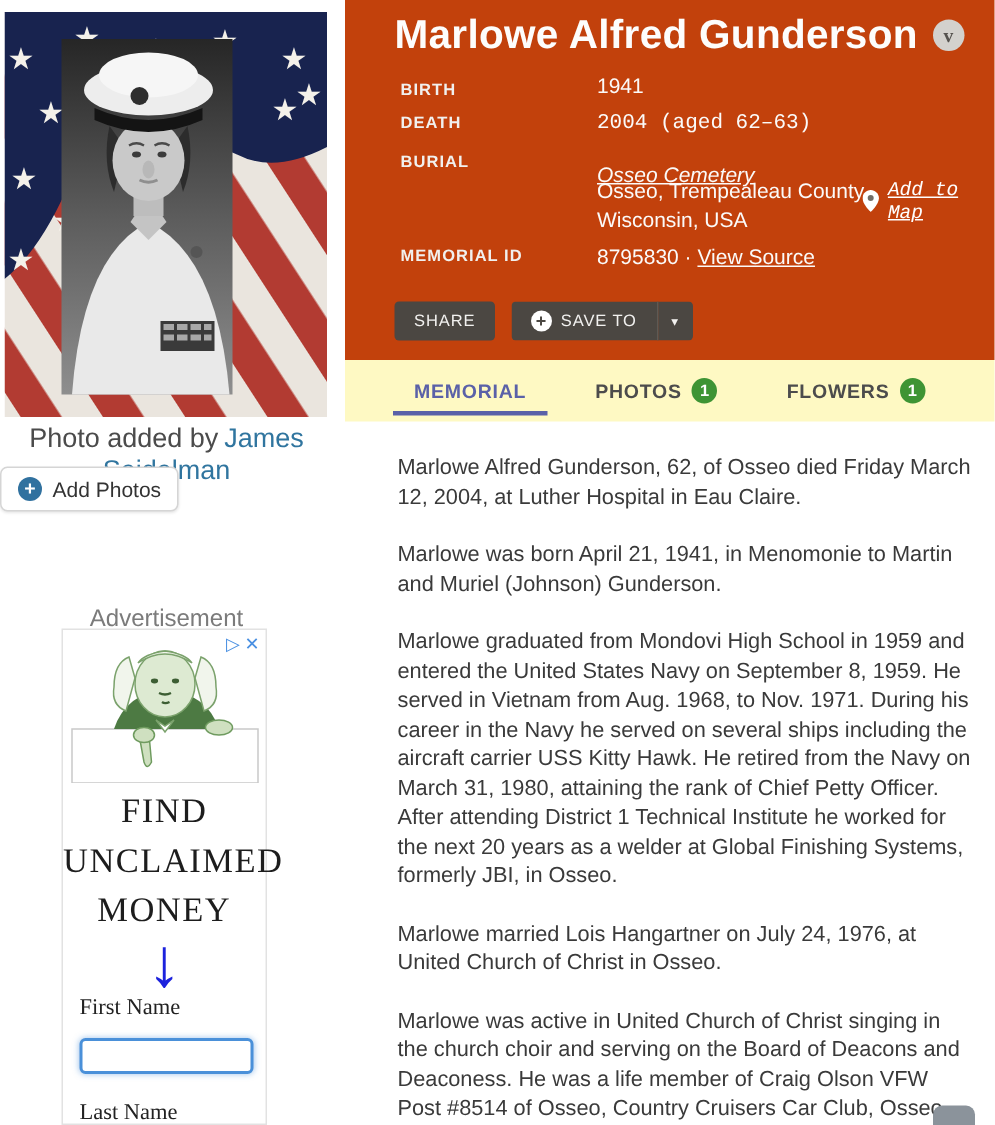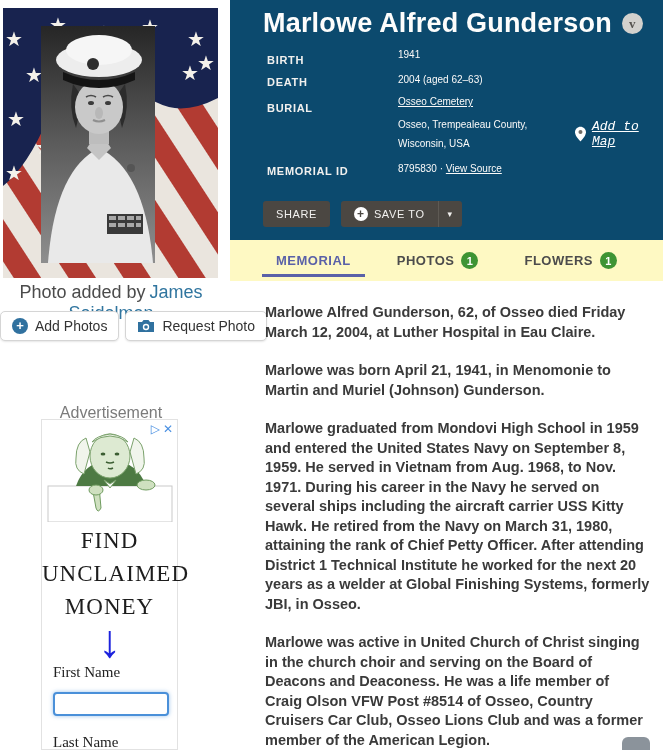--- a/index.html
+++ b/index.html
@@ -32,7 +32,7 @@
   .ad-input{position:absolute;left:11px;top:272px;width:104px;height:20px;border:2px solid #4a90d9;
     border-radius:4px;box-shadow:0 0 4px rgba(74,144,217,.55);outline:none;font-size:14px;padding:0 4px;}
   
-  .gray-panel{left:230px;top:0;width:433px;height:240px;background:#0c4a6e;color:#fff;}
+  .gray-panel{left:230px;top:0;width:433px;height:240px;background:#c2410c;color:#fff;}
   .g-title{position:absolute;left:33px;top:8px;font-size:27px;font-weight:700;color:#fdfdfc;
     letter-spacing:.2px;white-space:nowrap;}
   .vbadge{display:inline-block;width:21px;height:21px;border-radius:50%;background:#d3d1cd;color:#55524e;

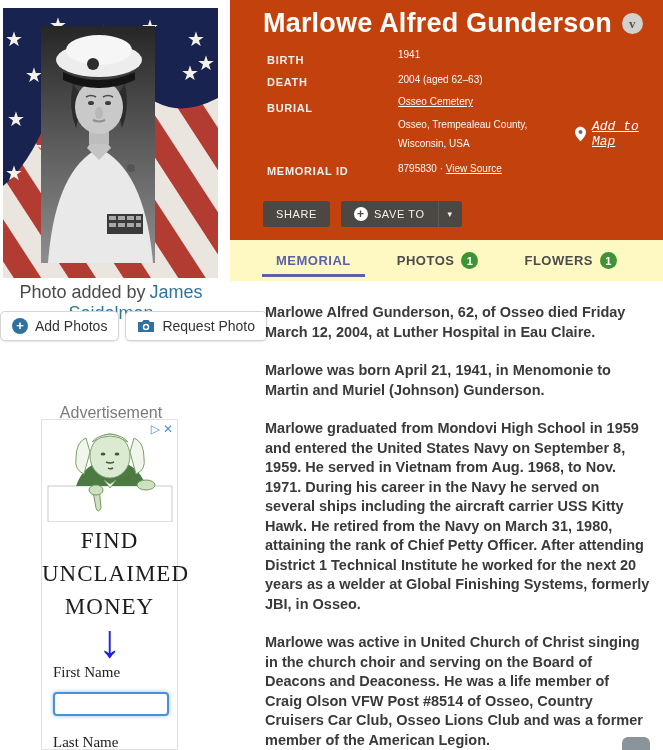--- a/index.html
+++ b/index.html
@@ -39,7 +39,7 @@
     font-family:"Liberation Serif","DejaVu Serif",serif;font-size:13px;font-weight:700;line-height:21px;
     text-align:center;vertical-align:4px;margin-left:10px;cursor:pointer;}
   .g-label{position:absolute;left:37px;font-size:11px;font-weight:700;letter-spacing:.7px;color:#f1f0ee;}
-  .g-val{position:absolute;left:168px;font-size:10px;color:#fbfaf9;}
+  .g-val{position:absolute;left:168px;font-size:14px;color:#fbfaf9;}
   .g-link{color:#fbfaf9;text-decoration:underline;cursor:pointer;}
   .addmap{position:absolute;left:345px;top:119px;display:flex;align-items:center;gap:6px;
     font-size:13px;font-style:italic;}

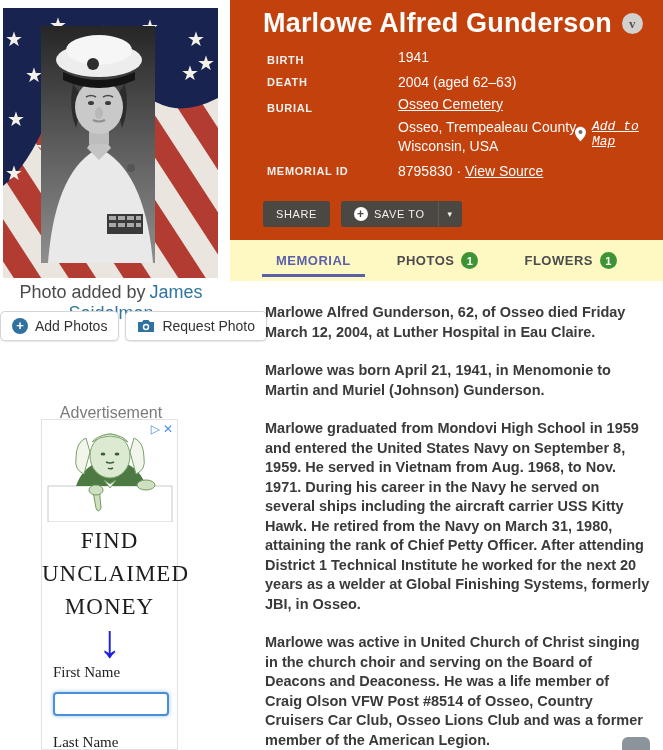--- a/index.html
+++ b/index.html
@@ -195,7 +195,7 @@
   <div class="g-val" style="top:49px;">1941</div>
 
   <div class="g-label" style="top:76px;">DEATH</div>
-  <div class="g-val" style="top:74px;">2004 (aged 62–63)</div>
+  <div class="g-val" style="top:74px;font-family:Liberation Mono, monospace;">2004 (aged 62–63)</div>
 
   <div class="g-label" style="top:102px;">BURIAL</div>
   <div class="g-val" style="top:96px;"><a class="g-link">Osseo Cemetery</a></div>

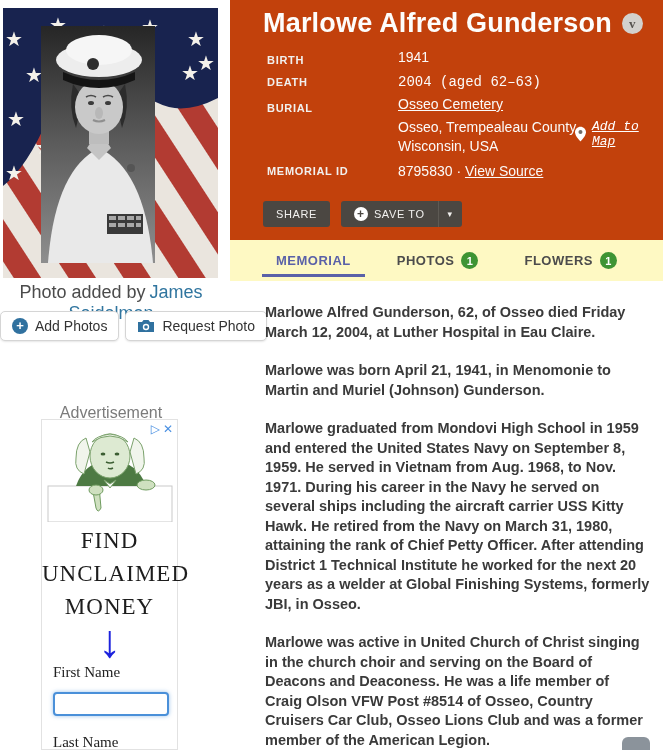--- a/index.html
+++ b/index.html
@@ -198,7 +198,7 @@
   <div class="g-val" style="top:74px;font-family:Liberation Mono, monospace;">2004 (aged 62–63)</div>
 
   <div class="g-label" style="top:102px;">BURIAL</div>
-  <div class="g-val" style="top:96px;"><a class="g-link">Osseo Cemetery</a></div>
+  <div class="g-val" style="top:108px;font-style:italic;"><a class="g-link">Osseo Cemetery</a></div>
   <div class="g-val" style="top:119px;">Osseo, Trempealeau County,</div>
   <div class="g-val" style="top:138px;">Wisconsin, USA</div>
 

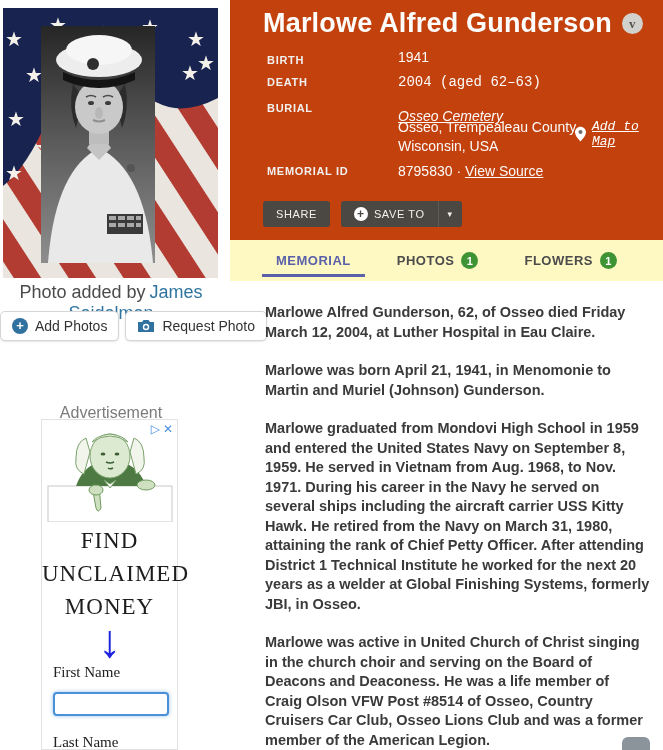--- a/index.html
+++ b/index.html
@@ -65,7 +65,7 @@
     font-size:11px;font-weight:700;display:flex;align-items:center;justify-content:center;}
   
   .bio{left:265px;top:303px;width:385px;color:#3a3a3a;font-size:14.5px;line-height:19.5px;}
-  .bio p{margin:0 0 19px 0;font-weight:bold;}
+  .bio p{margin:0 0 19px 0;}
   
   .fab{left:622px;top:737px;width:28px;height:22px;background:#8b939b;border-radius:6px;cursor:pointer;}
   a{text-decoration:underline;}

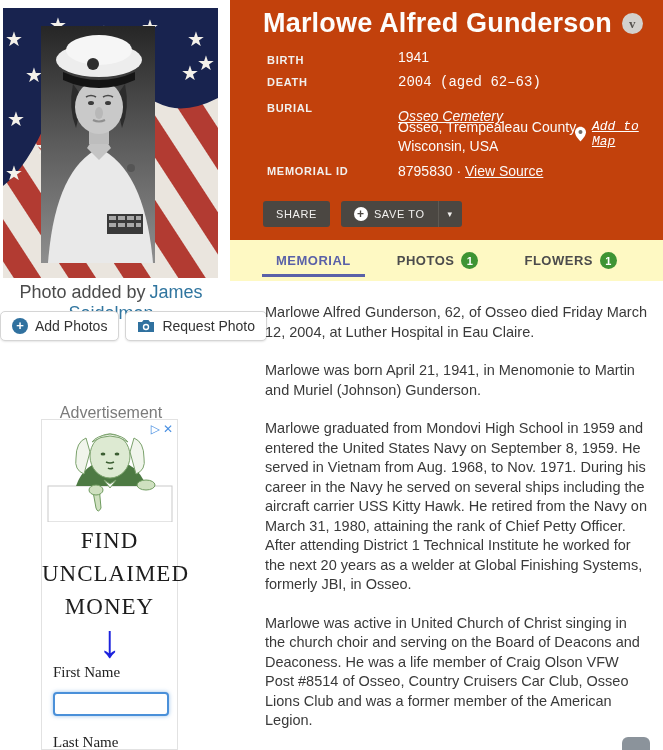--- a/index.html
+++ b/index.html
@@ -144,14 +144,6 @@
     <span class="plus-blue">+</span>
     <span>Add Photos</span>
   </button>
-  <button class="wbtn">
-    <svg width="18" height="14" viewBox="0 0 18 14">
-      <path d="M1,3 h4 l1.5,-2 h5 L13,3 h4 v10 h-16 Z" fill="#30719f"></path>
-      <circle cx="9" cy="8" r="3.2" fill="#fff"></circle>
-        <circle cx="9" cy="8" r="1.8" fill="#30719f"></circle>
-    </svg>
-    <span>Request Photo</span>
-  </button>
 </div>
 
 <div class="abs ad-label">Advertisement</div>

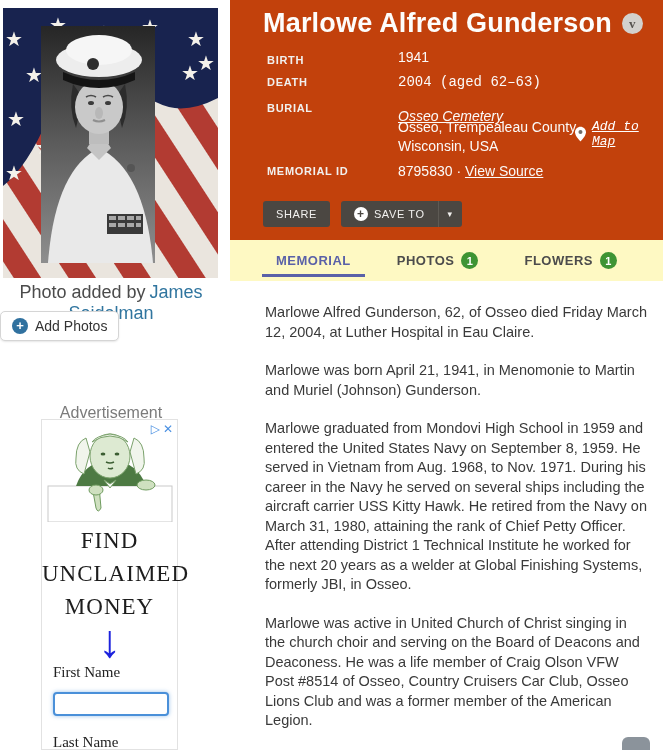--- a/index.html
+++ b/index.html
@@ -241,6 +241,7 @@
   <p>Marlowe Alfred Gunderson, 62, of Osseo died Friday March 12, 2004, at Luther Hospital in Eau Claire.</p>
   <p>Marlowe was born April 21, 1941, in Menomonie to Martin and Muriel (Johnson) Gunderson.</p>
   <p>Marlowe graduated from Mondovi High School in 1959 and entered the United States Navy on September 8, 1959. He served in Vietnam from Aug. 1968, to Nov. 1971. During his career in the Navy he served on several ships including the aircraft carrier USS Kitty Hawk. He retired from the Navy on March 31, 1980, attaining the rank of Chief Petty Officer. After attending District 1 Technical Institute he worked for the next 20 years as a welder at Global Finishing Systems, formerly JBI, in Osseo.</p>
+  <p>Marlowe married Lois Hangartner on July 24, 1976, at United Church of Christ in Osseo.</p>
   <p>Marlowe was active in United Church of Christ singing in the church choir and serving on the Board of Deacons and Deaconess. He was a life member of Craig Olson VFW Post #8514 of Osseo, Country Cruisers Car Club, Osseo Lions Club and was a former member of the American Legion.</p>
 </article>
 

